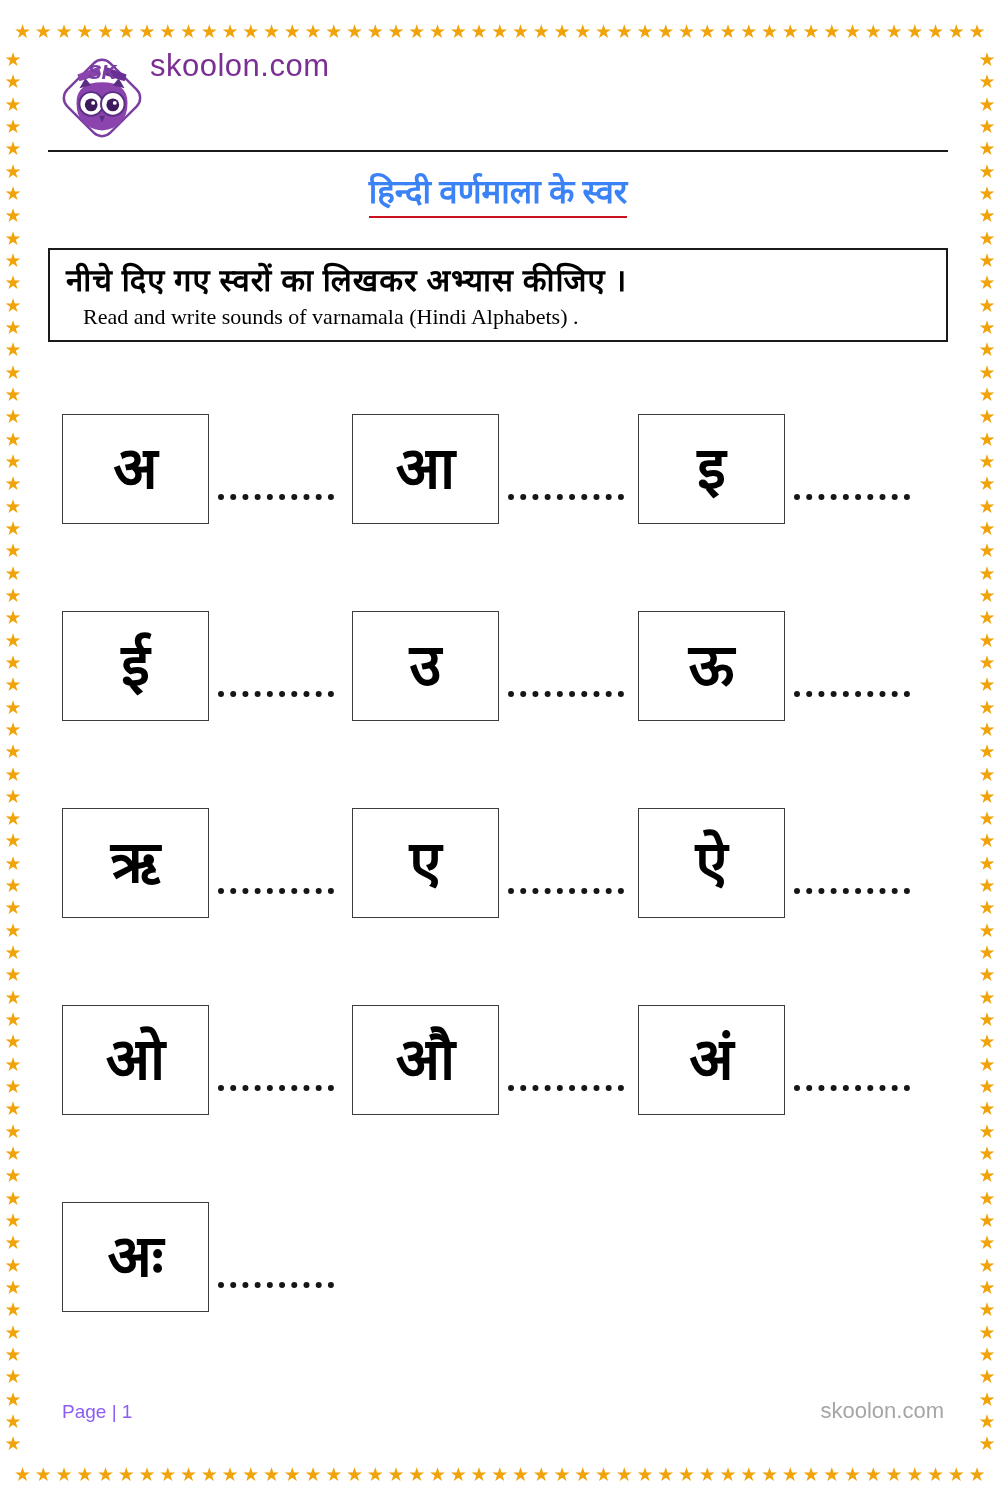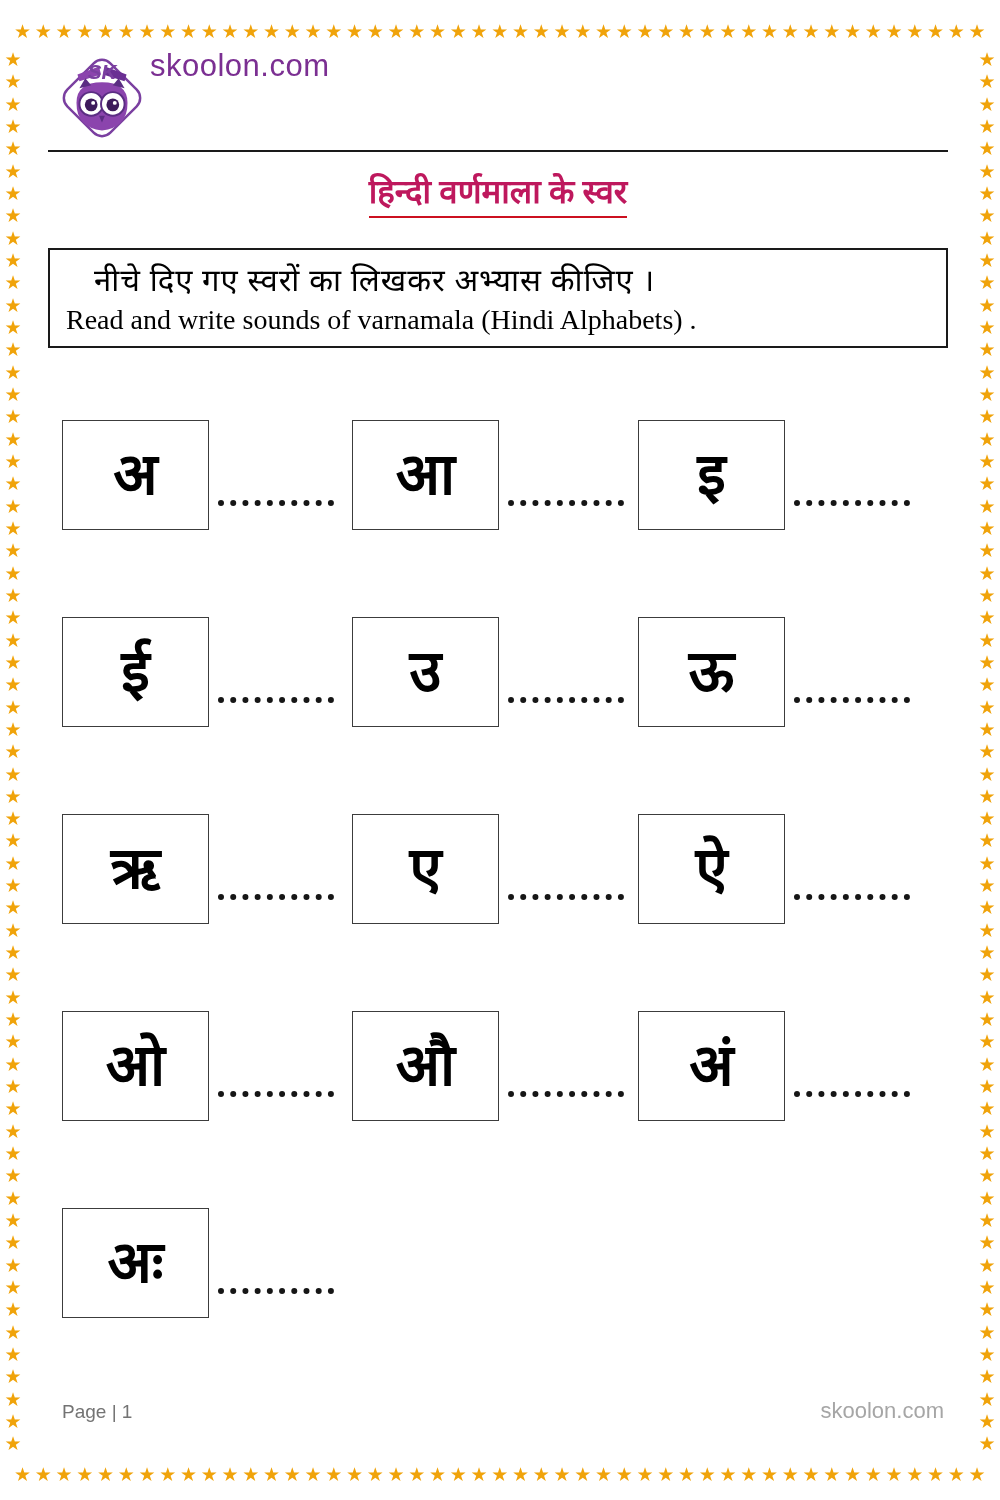--- a/index.html
+++ b/index.html
@@ -42,7 +42,7 @@
   .page-title {
     display:inline-block;
     font-family:"Liberation Serif", serif;
-    font-size:33px; font-weight:700; color:#be185d;
+    font-size:33px; font-weight:700; color:#3b82f6;
     border-bottom:2px solid #CC1020; padding-bottom:3px;
   }
 

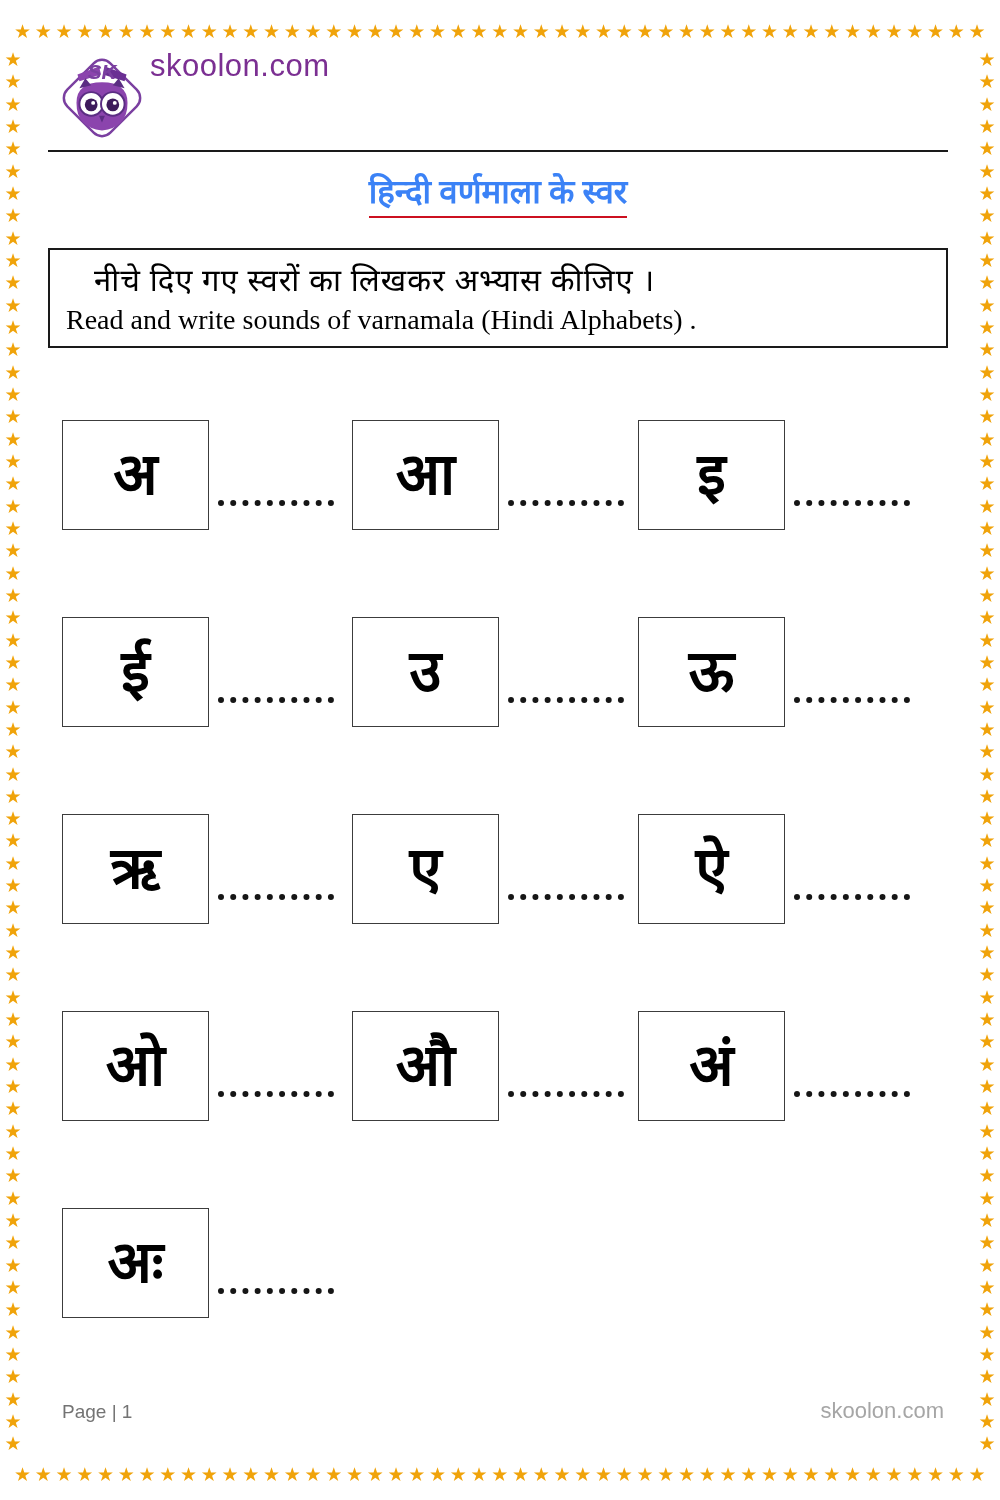--- a/index.html
+++ b/index.html
@@ -54,9 +54,8 @@
   }
   .instr-hindi {
     font-family:"Liberation Serif", serif;
-    font-size:31px; font-weight:400; color:#000;
+    font-size:31px; font-weight:700; color:#000;
     letter-spacing:1px;
-    margin-left:28px;
   }
   .instr-english {
     font-family:"Liberation Serif", serif;

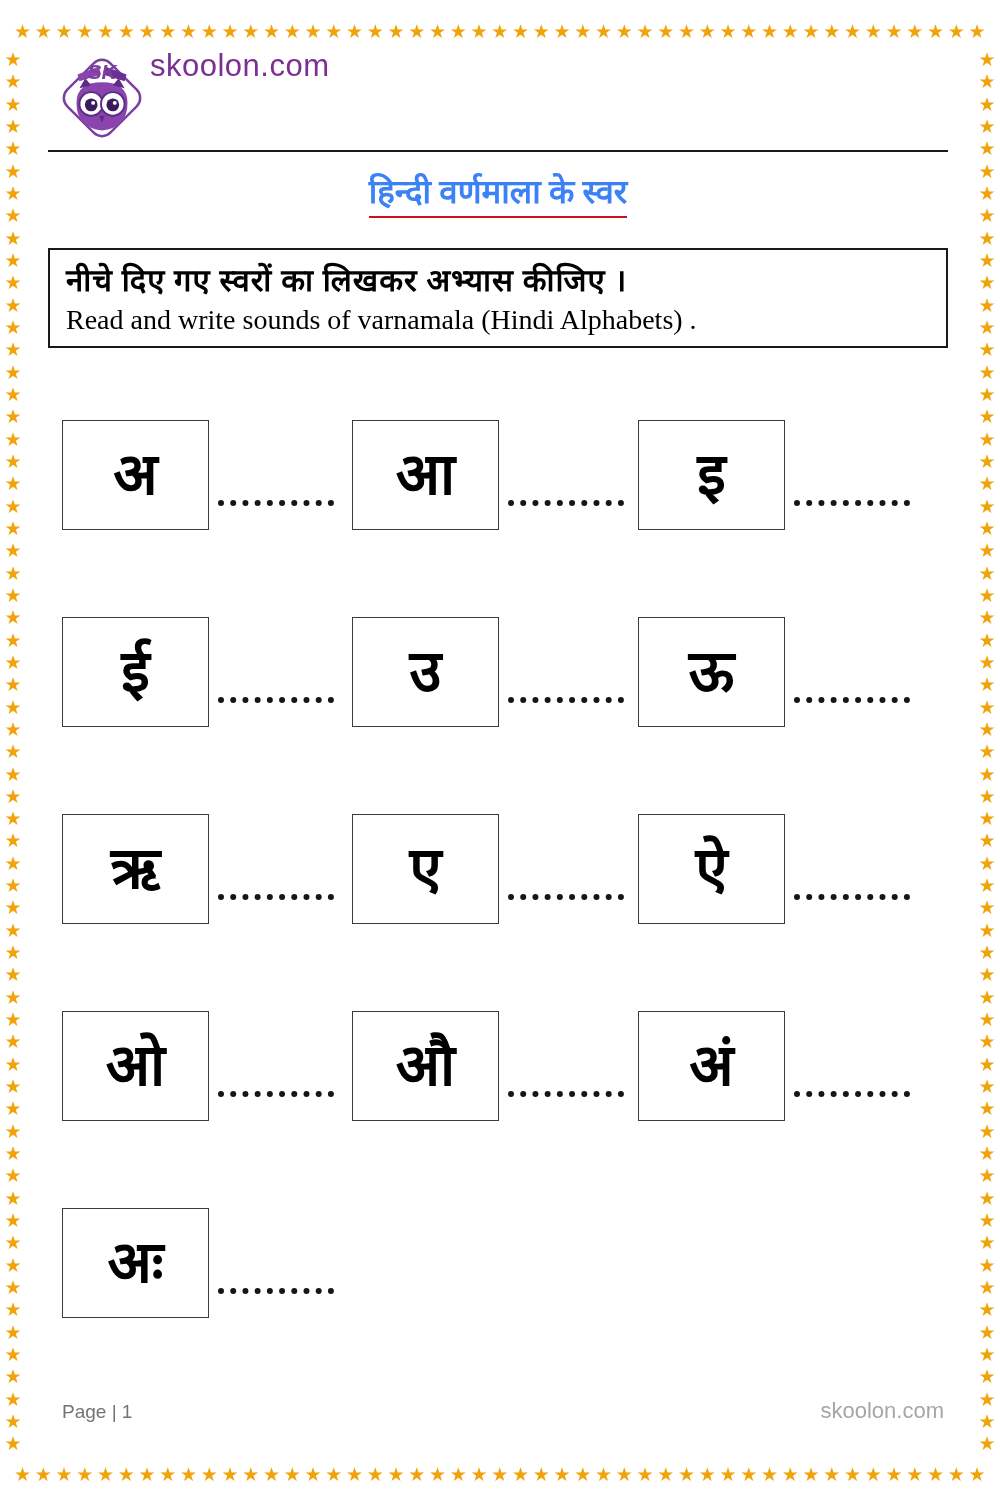--- a/index.html
+++ b/index.html
@@ -59,8 +59,9 @@
   }
   .instr-english {
     font-family:"Liberation Serif", serif;
-    font-size:28px; font-weight:400; color:#000;
+    font-size:22px; font-weight:400; color:#000;
     margin-top:4px;
+    margin-left:17px;
   }
 
   

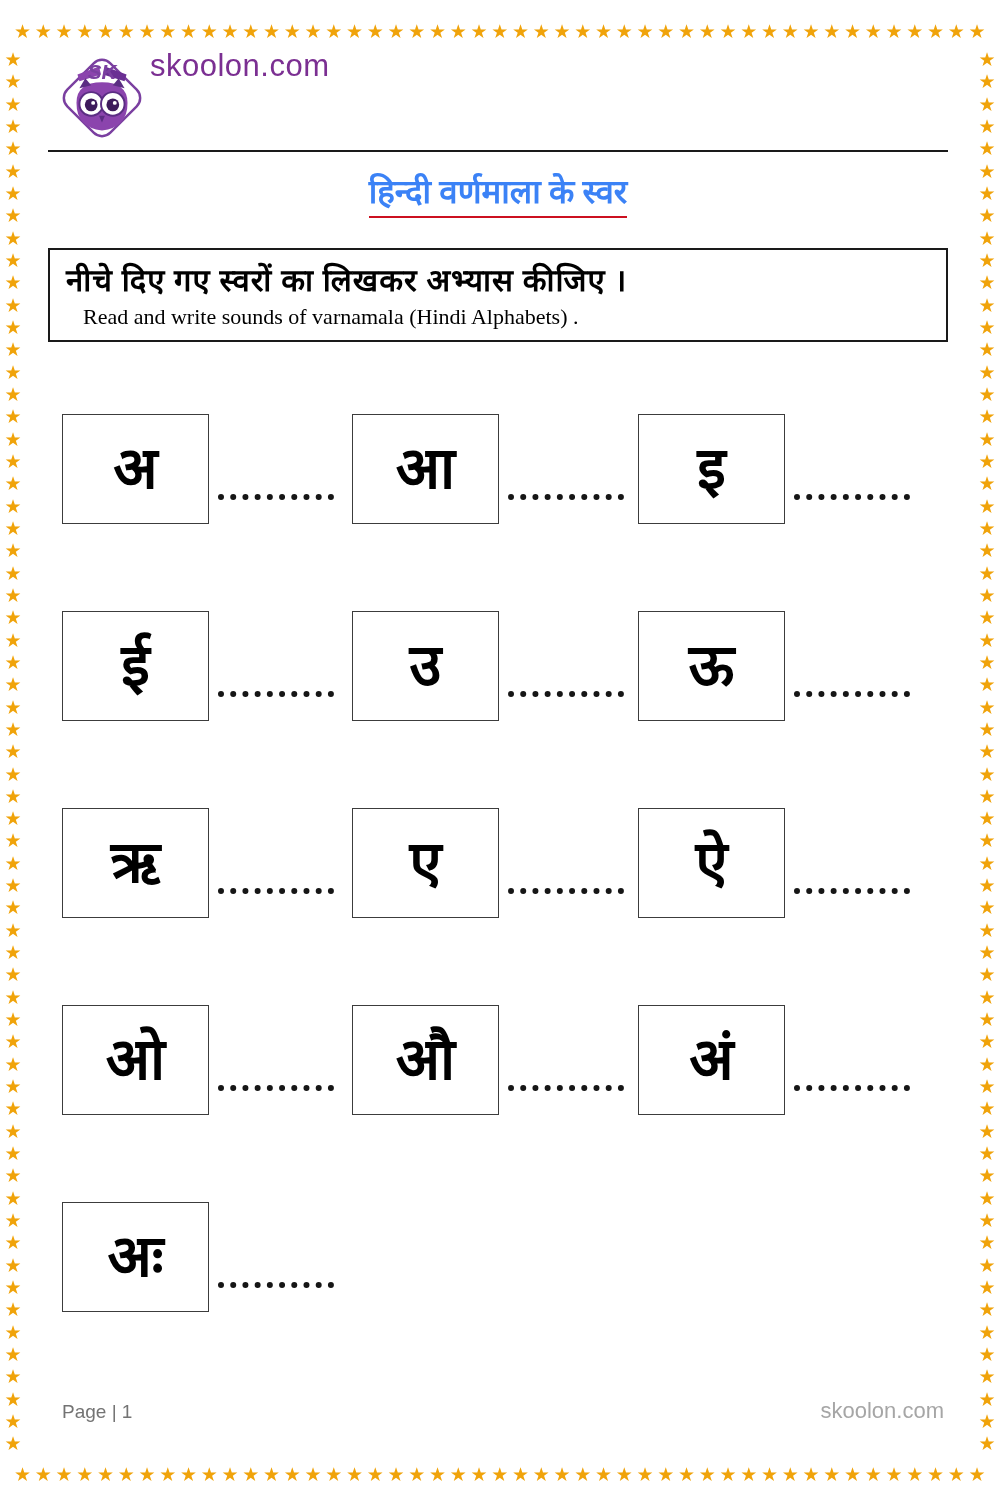--- a/index.html
+++ b/index.html
@@ -94,7 +94,7 @@
     position:absolute; top:1398px; left:62px; right:56px;
     display:flex; justify-content:space-between; align-items:baseline;
   }
-  .page-num { font-size:19px; color:#737373; }
+  .page-num { font-size:19px; color:#8b5cf6; }
   .footer-site { font-size:22px; color:#A6A6A6; }
 </style>
 </head>

